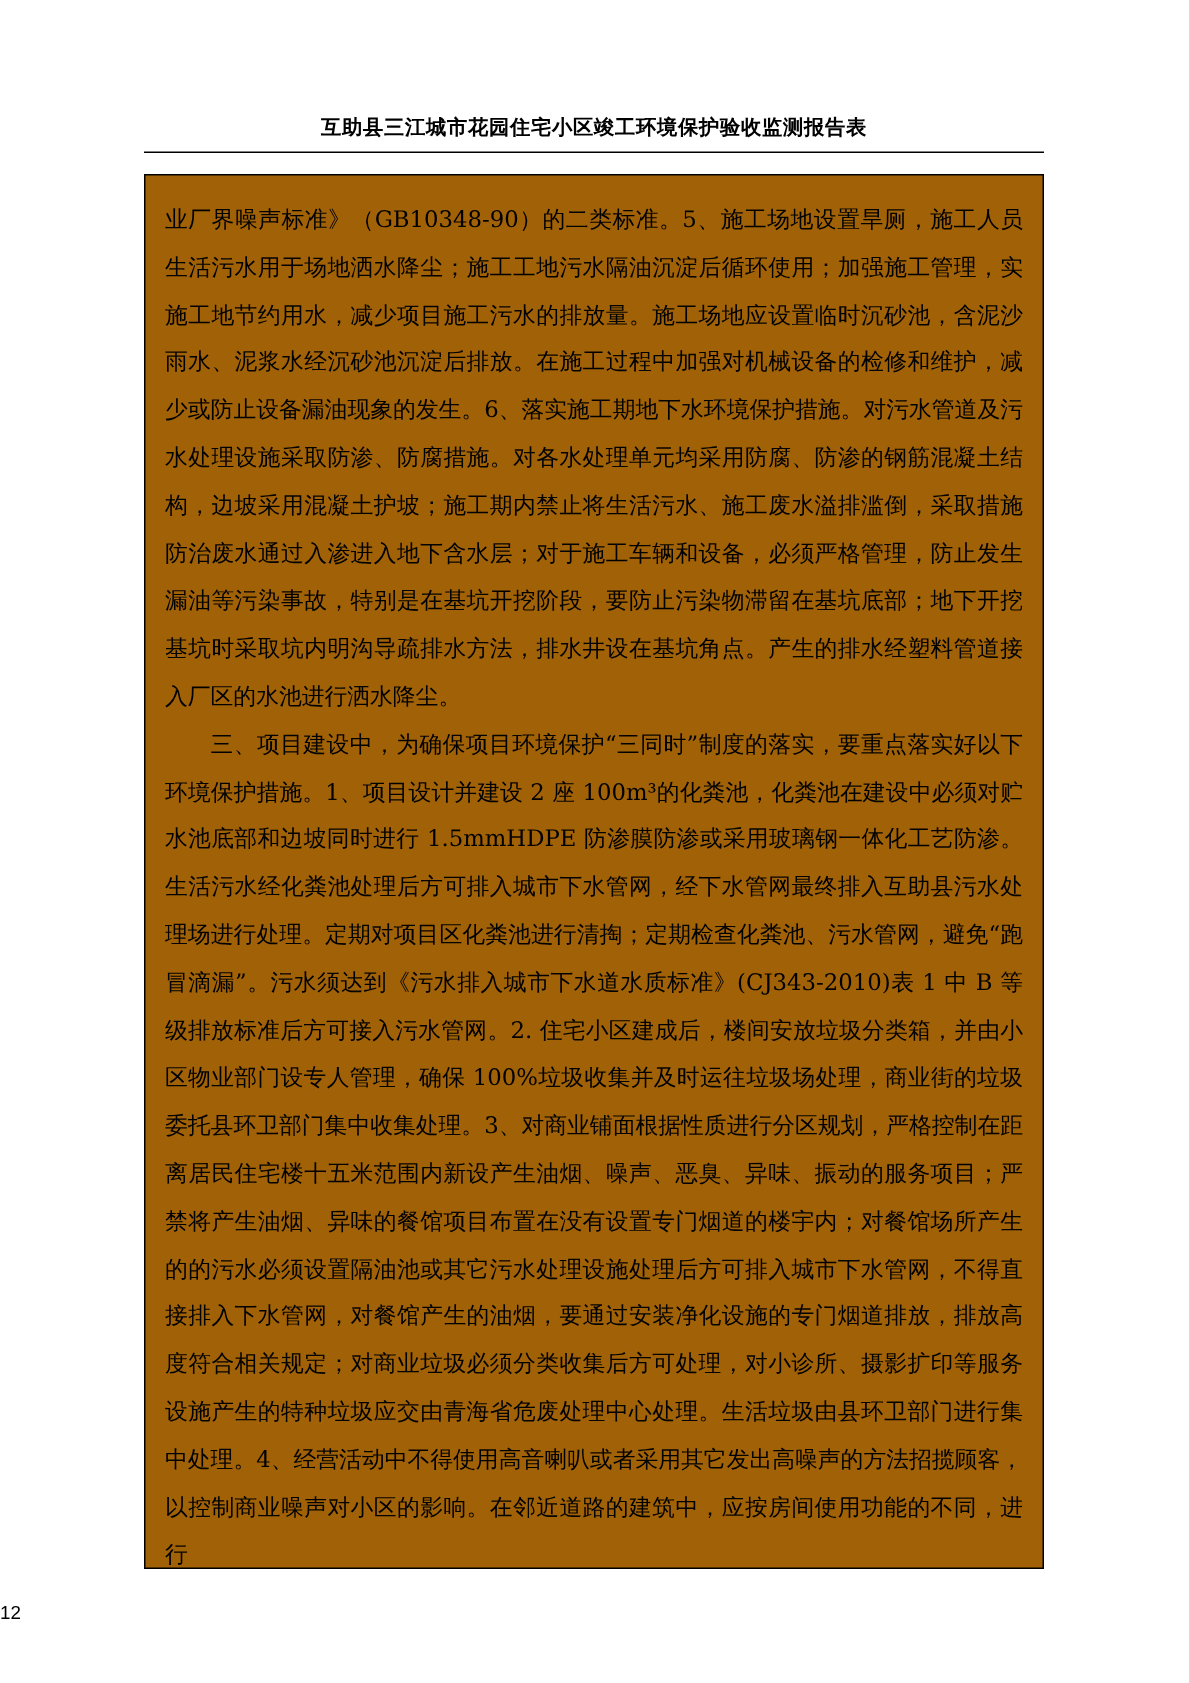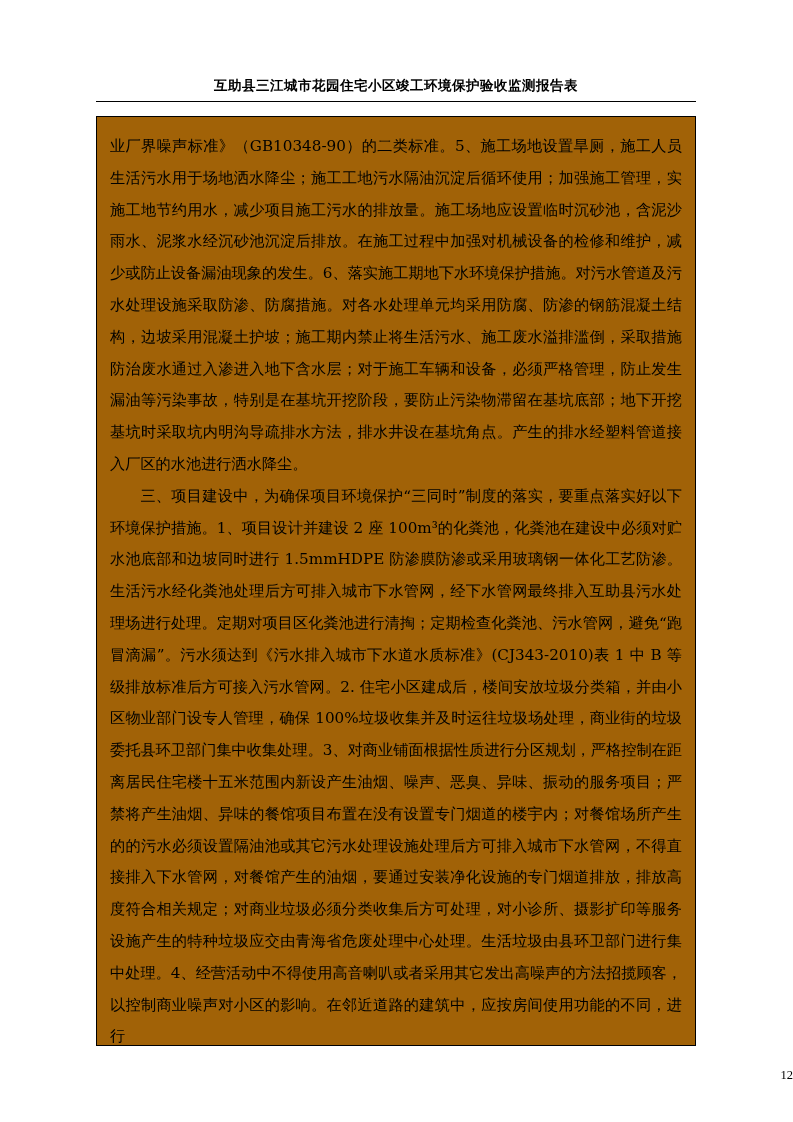--- a/index.html
+++ b/index.html
@@ -83,9 +83,9 @@
     top: 1040px;
     left: 0;
     width: 793px;
-    text-align: right;
+    text-align: left;
     font-size: 12.5px;
-    font-family: Liberation Serif, serif;
+    font-family: Liberation Sans, sans-serif;
   }
 
   

